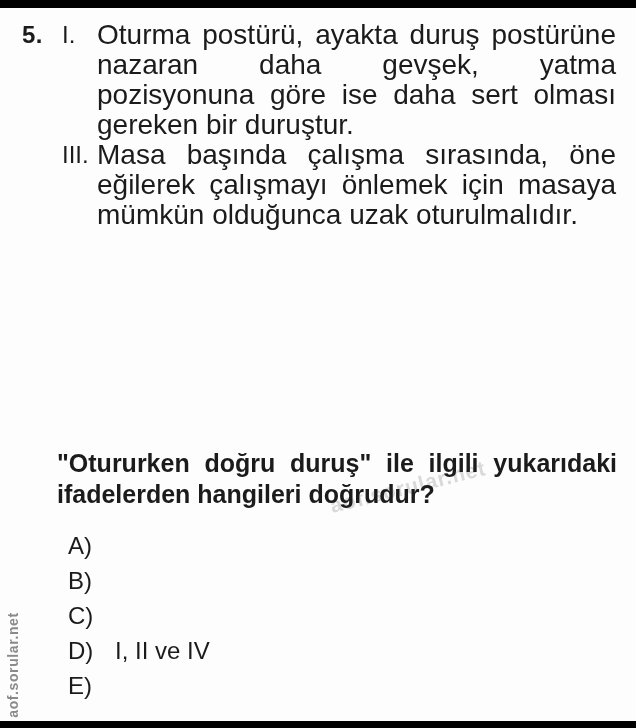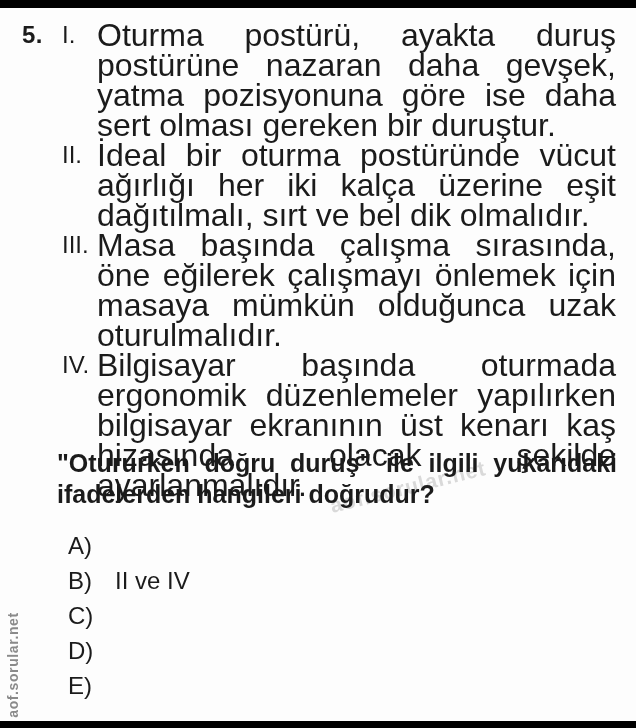--- a/index.html
+++ b/index.html
@@ -52,7 +52,7 @@
   }
   .statement-text {
     flex: 1 1 auto;
-    font-size: 32px;
+    font-size: 28px;
     line-height: 30px;
     text-align: justify;
     text-justify: inter-word;

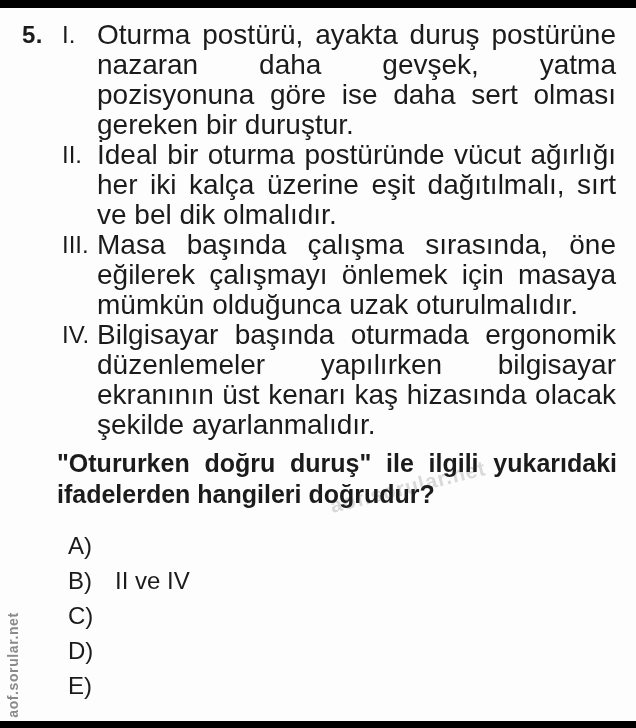--- a/index.html
+++ b/index.html
@@ -134,10 +134,6 @@
       <span class="statement-text">Oturma postürü, ayakta duruş postürüne nazaran daha gevşek, yatma pozisyonuna göre ise daha sert olması gereken bir duruştur.</span>
     </div>
     <div class="statement-item">
-      <span class="statement-marker">II.</span>
-      <span class="statement-text">İdeal bir oturma postüründe vücut ağırlığı her iki kalça üzerine eşit dağıtılmalı, sırt ve bel dik olmalıdır.</span>
-    </div>
-    <div class="statement-item">
       <span class="statement-marker">III.</span>
       <span class="statement-text">Masa başında çalışma sırasında, öne eğilerek çalışmayı önlemek için masaya mümkün olduğunca uzak oturulmalıdır.</span>
     </div>

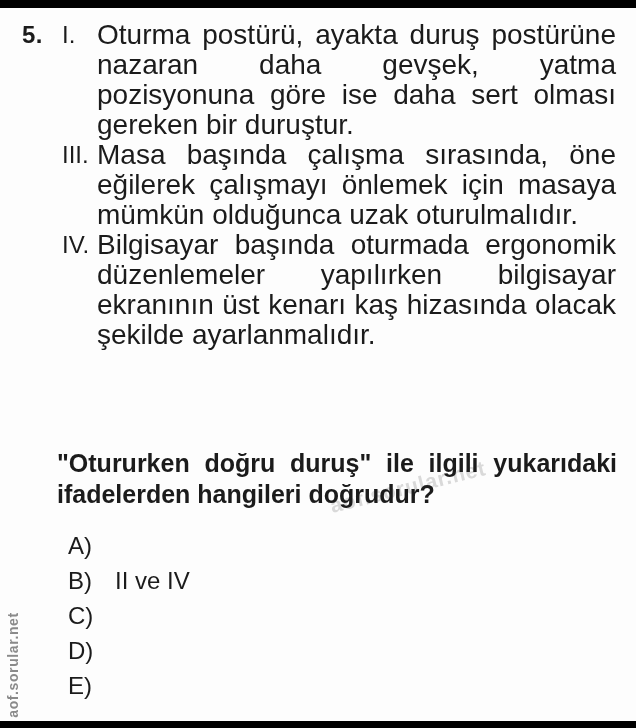--- a/index.html
+++ b/index.html
@@ -137,10 +137,6 @@
       <span class="statement-marker">III.</span>
       <span class="statement-text">Masa başında çalışma sırasında, öne eğilerek çalışmayı önlemek için masaya mümkün olduğunca uzak oturulmalıdır.</span>
     </div>
-    <div class="statement-item">
-      <span class="statement-marker">IV.</span>
-      <span class="statement-text">Bilgisayar başında oturmada ergonomik düzenlemeler yapılırken bilgisayar ekranının üst kenarı kaş hizasında olacak şekilde ayarlanmalıdır.</span>
-    </div>
   </div>
 
   <div id="question-stem">"Otururken doğru duruş" ile ilgili yukarıdaki ifadelerden hangileri doğrudur?</div>

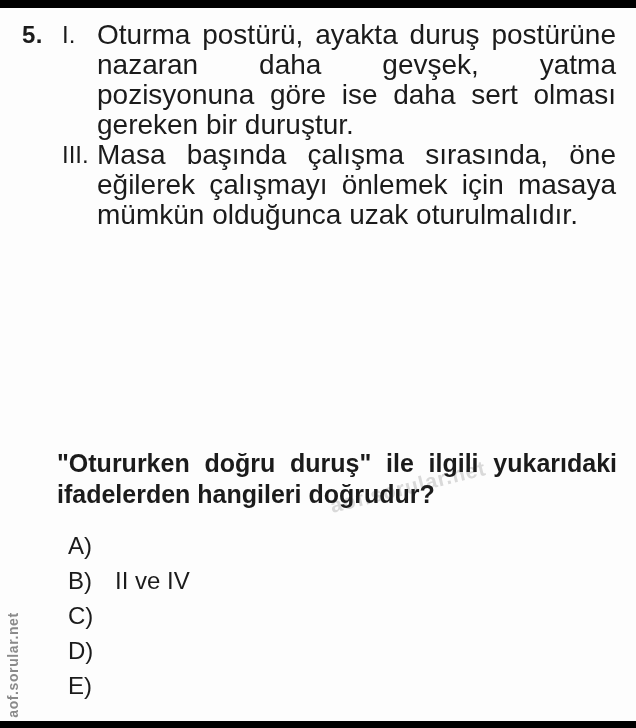--- a/index.html
+++ b/index.html
@@ -147,7 +147,6 @@
     </div>
     <div class="option-row">
       <span class="option-letter">B)</span>
-      <span class="option-text">II ve IV</span>
     </div>
     <div class="option-row">
       <span class="option-letter">C)</span>

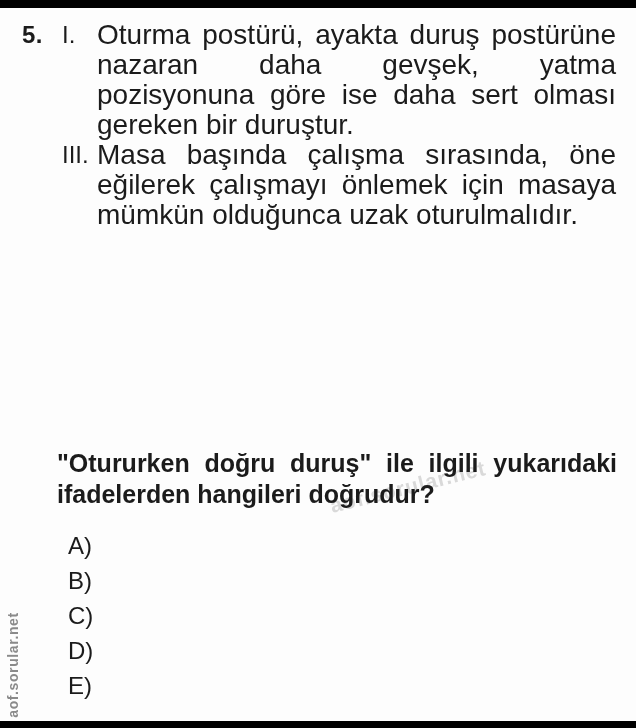--- a/index.html
+++ b/index.html
@@ -153,6 +153,7 @@
     </div>
     <div class="option-row">
       <span class="option-letter">D)</span>
+      <span class="option-text">I, II ve IV</span>
     </div>
     <div class="option-row">
       <span class="option-letter">E)</span>

